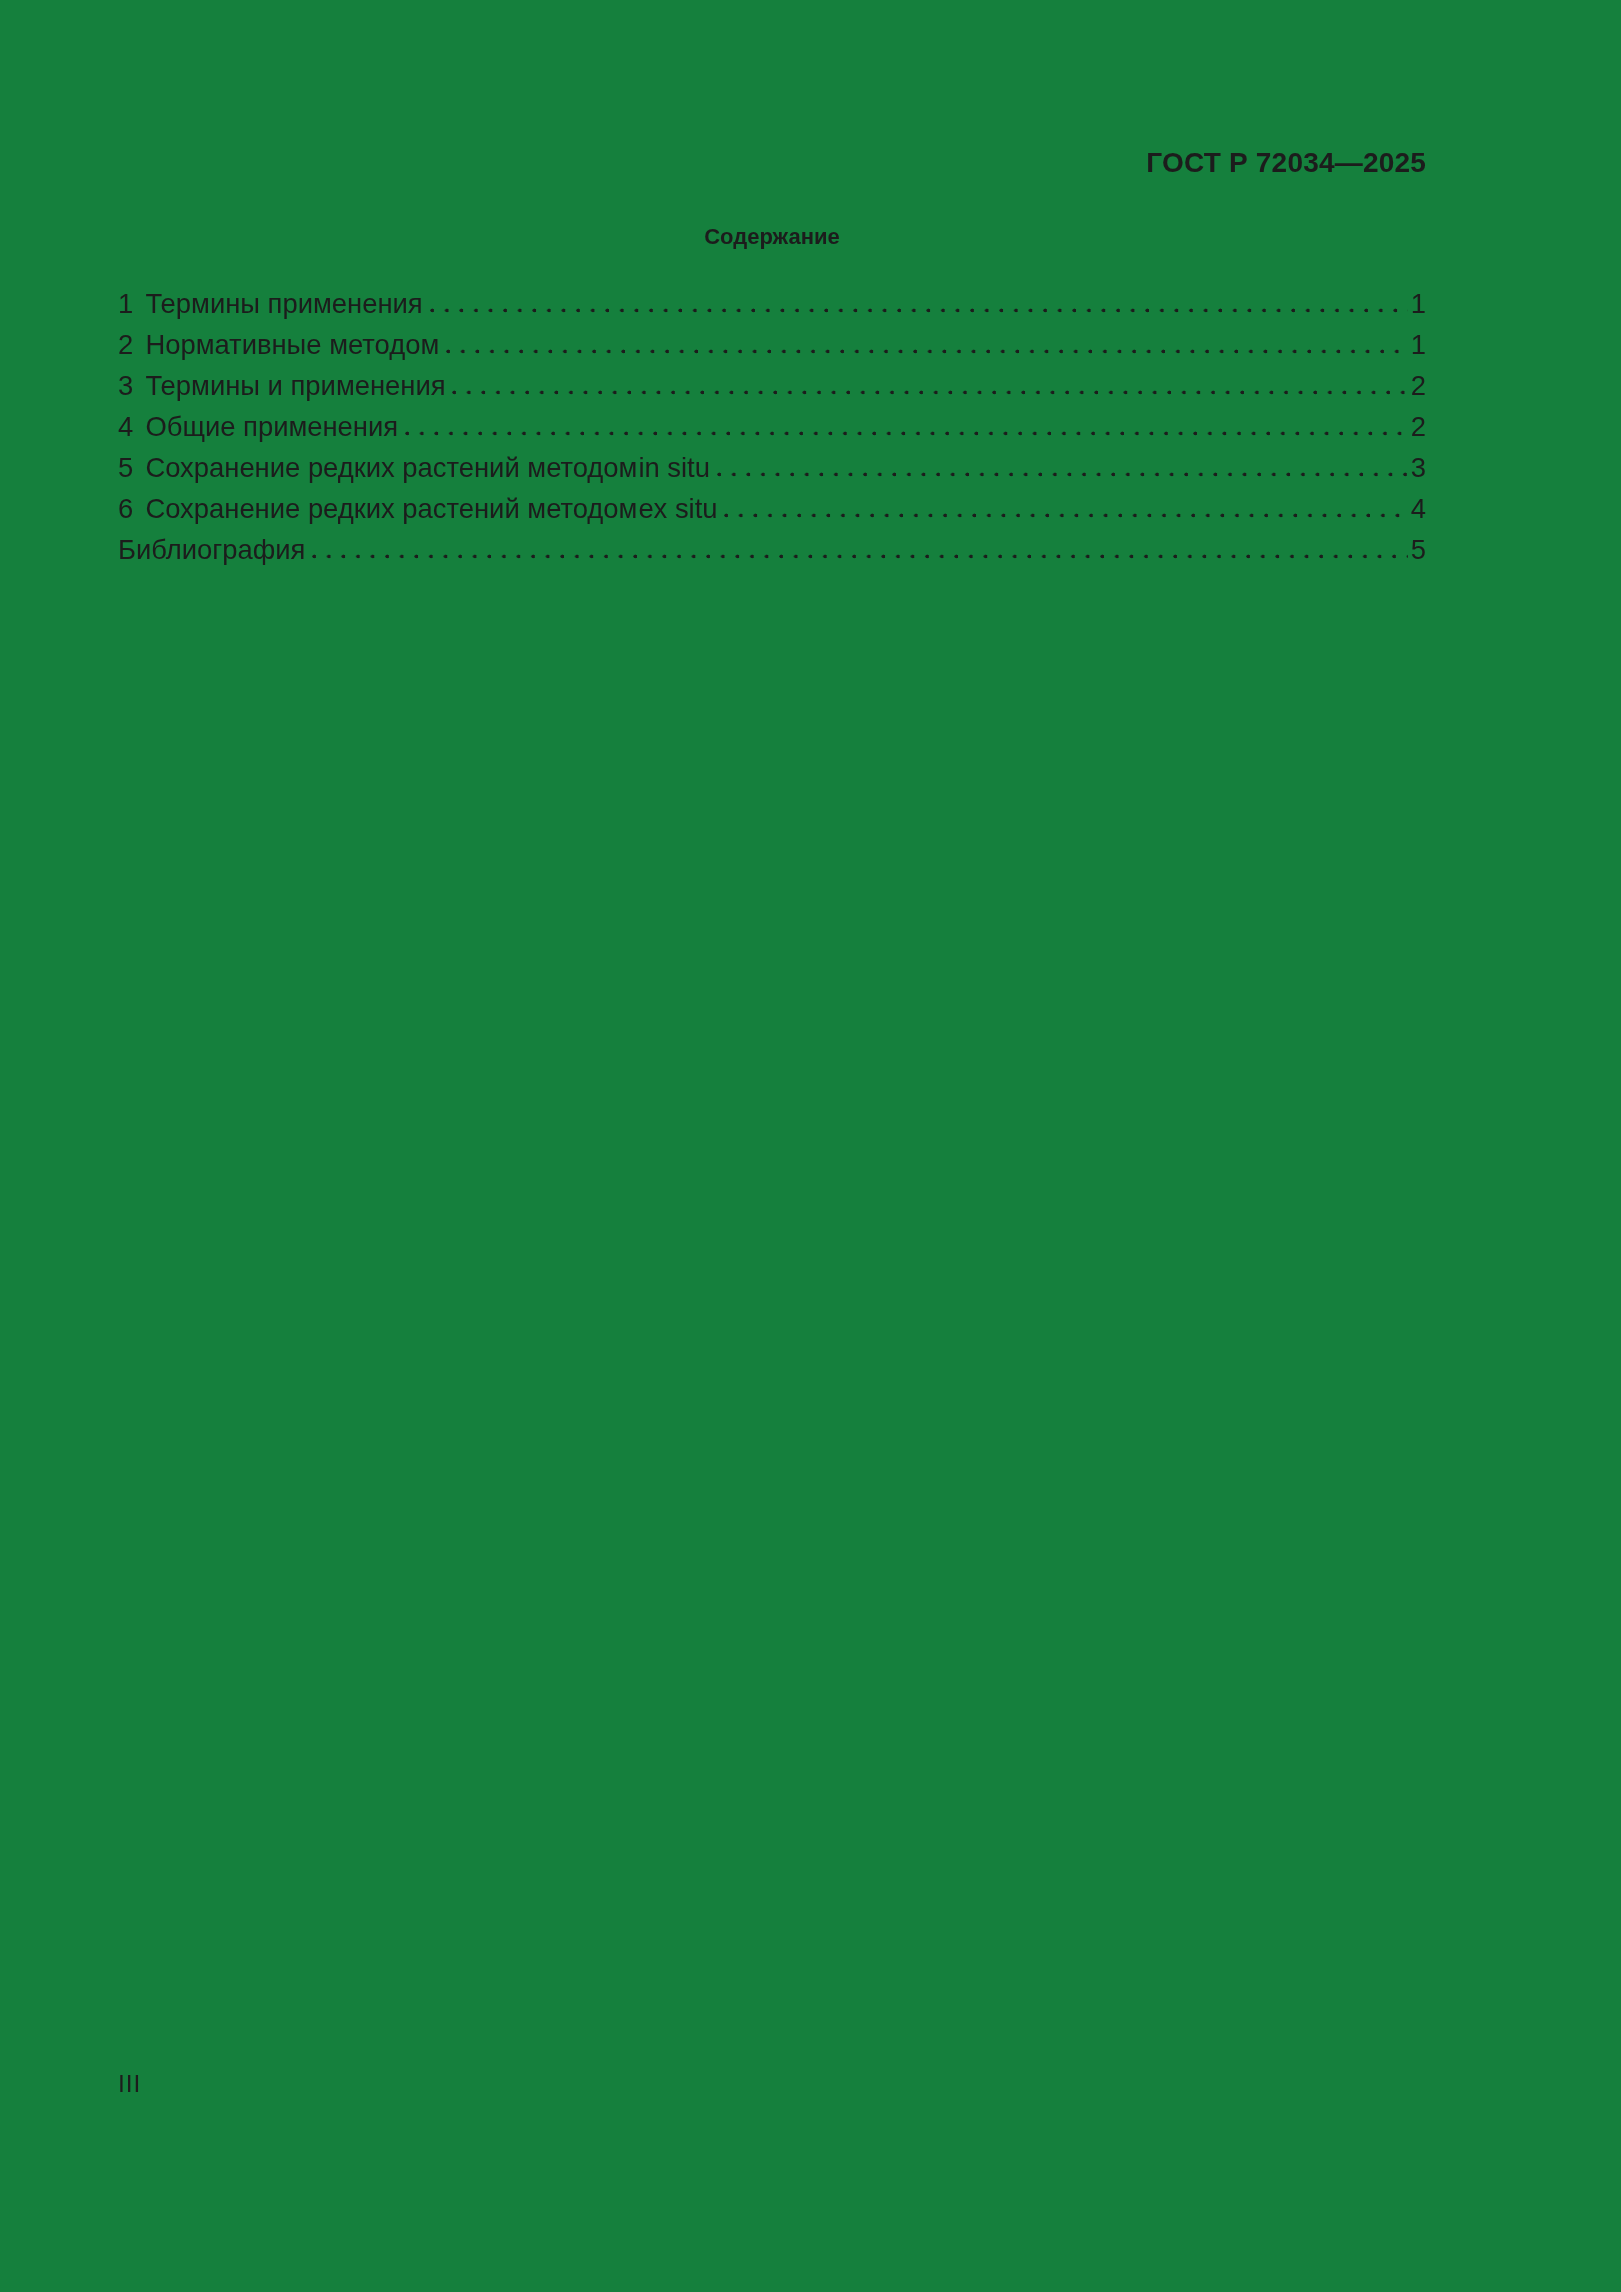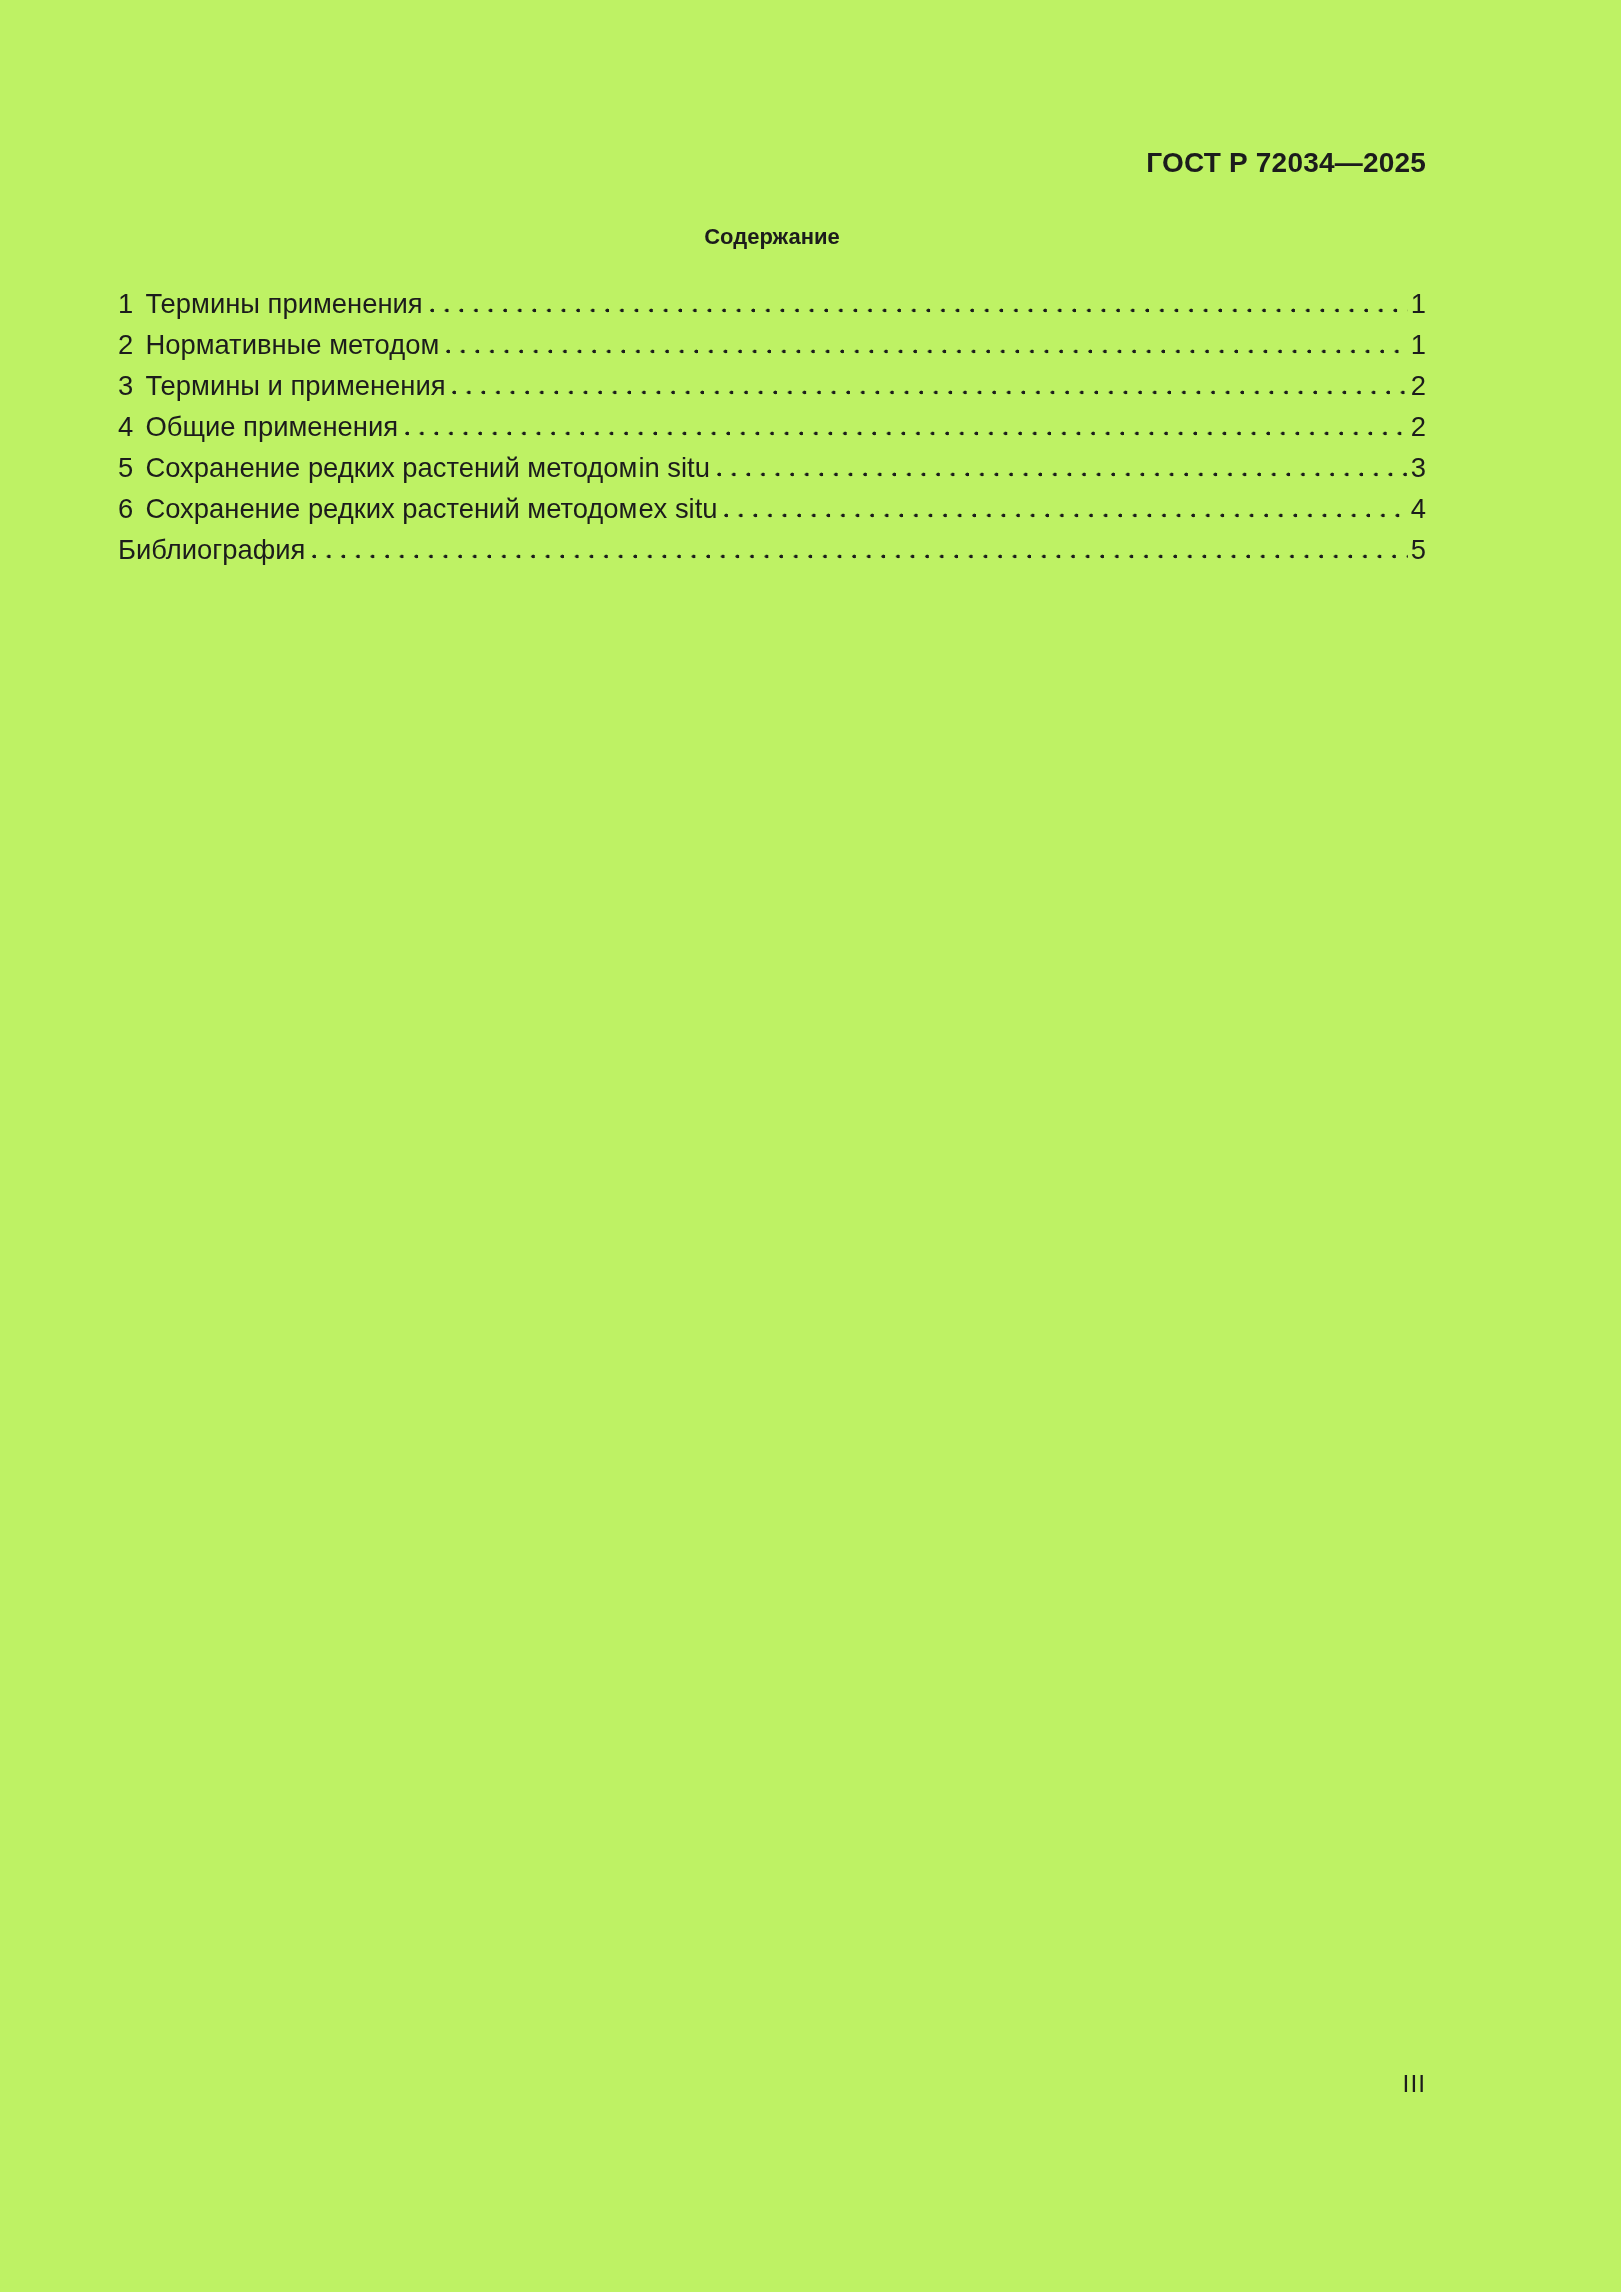--- a/index.html
+++ b/index.html
@@ -11,7 +11,7 @@
     position: relative;
     width: 1621px;
     height: 2293px;
-    background: #bef264;
+    background: #15803d;
     overflow: hidden;
     font-family: "Liberation Sans", "DejaVu Sans", sans-serif;
     color: #1c1c1c;

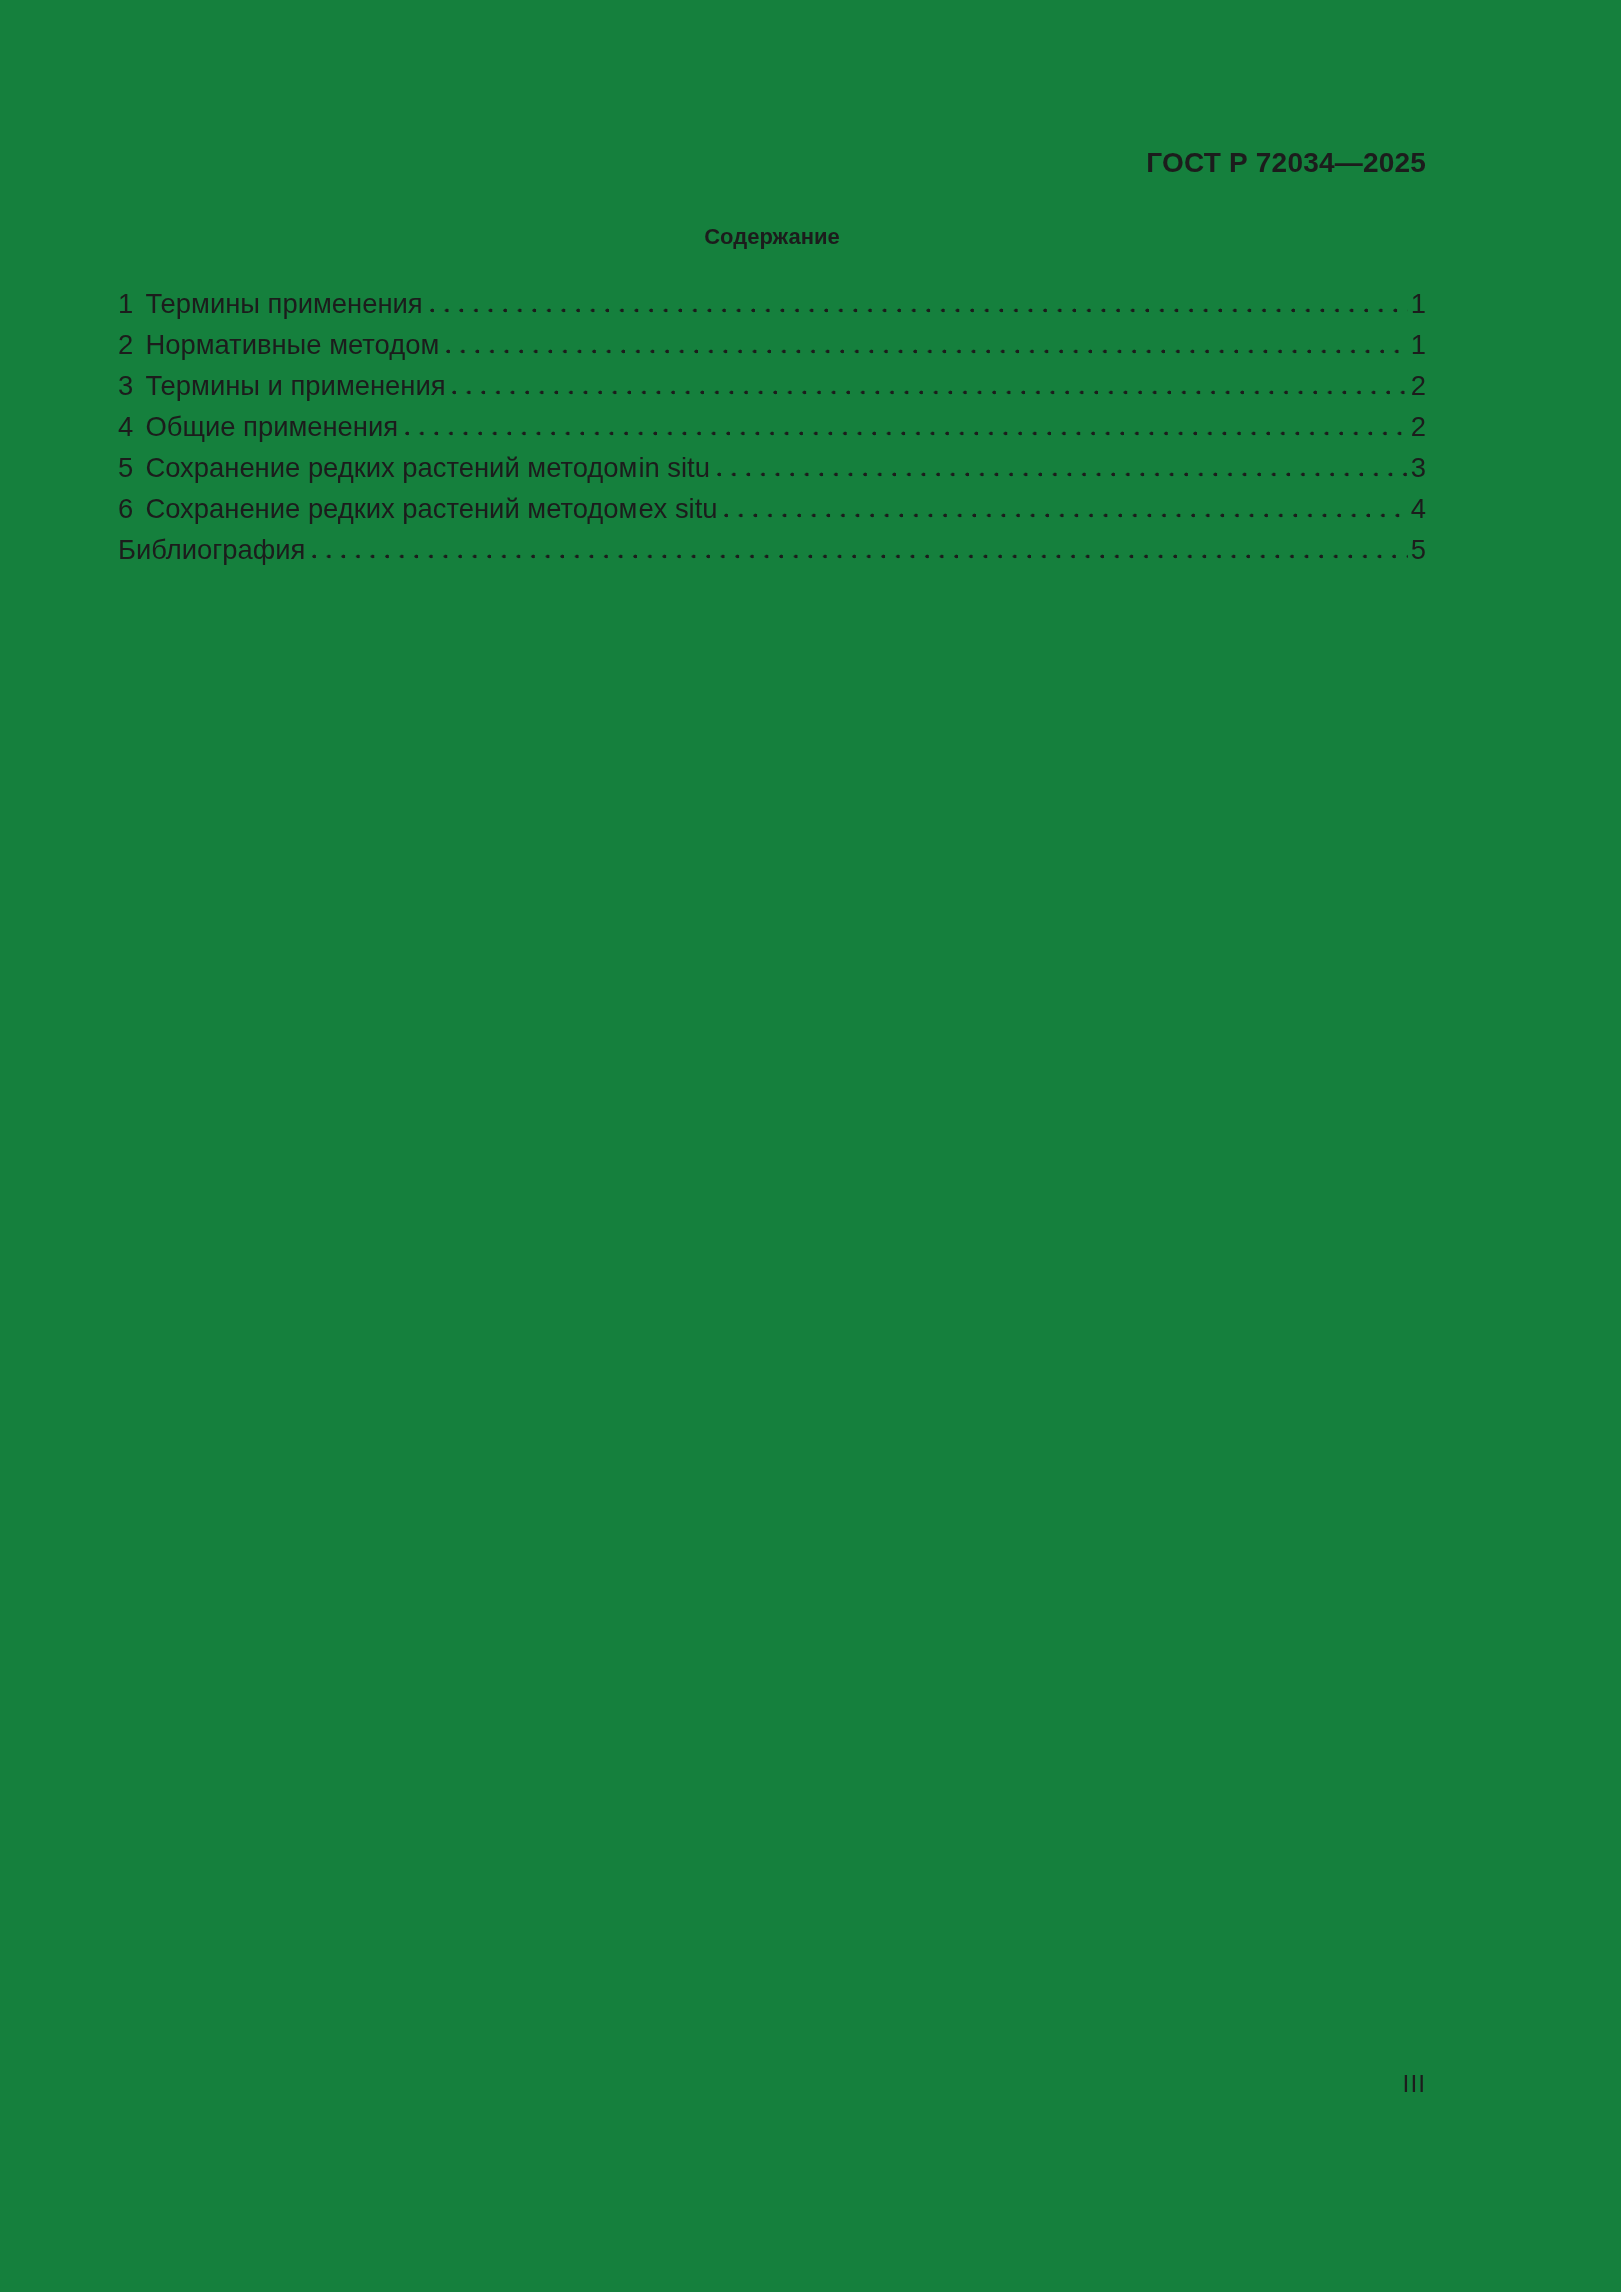--- a/index.html
+++ b/index.html
@@ -76,7 +76,6 @@
     top: 2070px;
     left: 118px;
     width: 1308px;
-    text-align: right;
     font-size: 24.5px;
     letter-spacing: 1px;
   }

